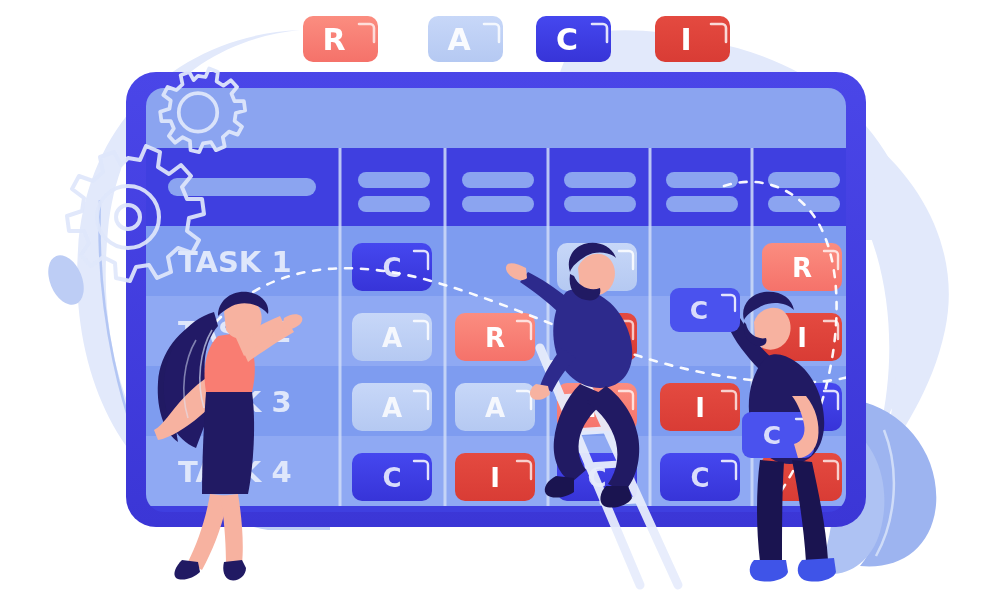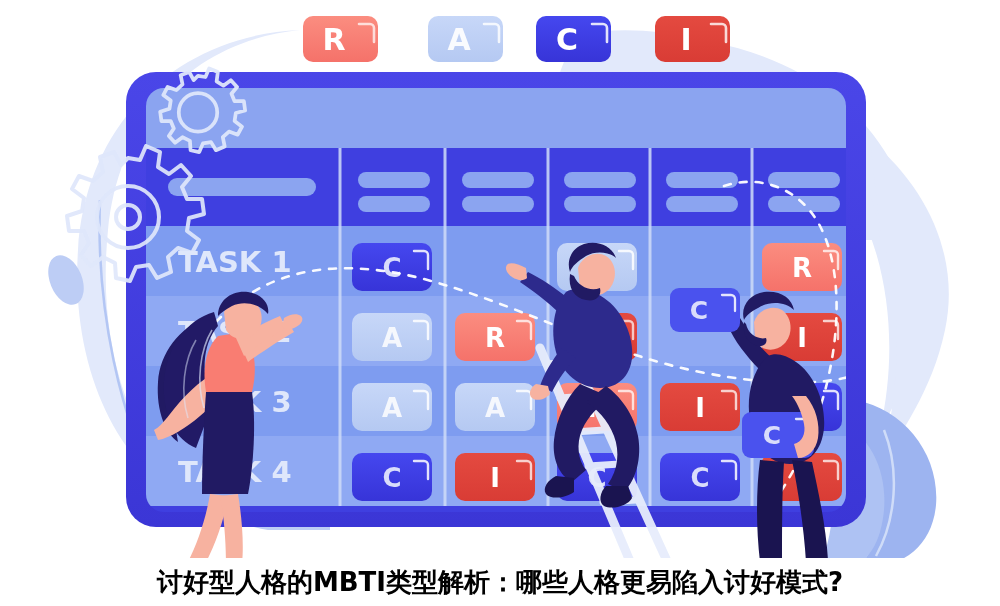--- a/index.html
+++ b/index.html
@@ -382,9 +382,6 @@
     </g>
   </svg>
 
-  <div id="caption-layer">
-    <div id="caption-text">讨好型人格的MBTI类型解析：哪些人格更易陷入讨好模式?</div>
-  </div>
 
 </div>
 

